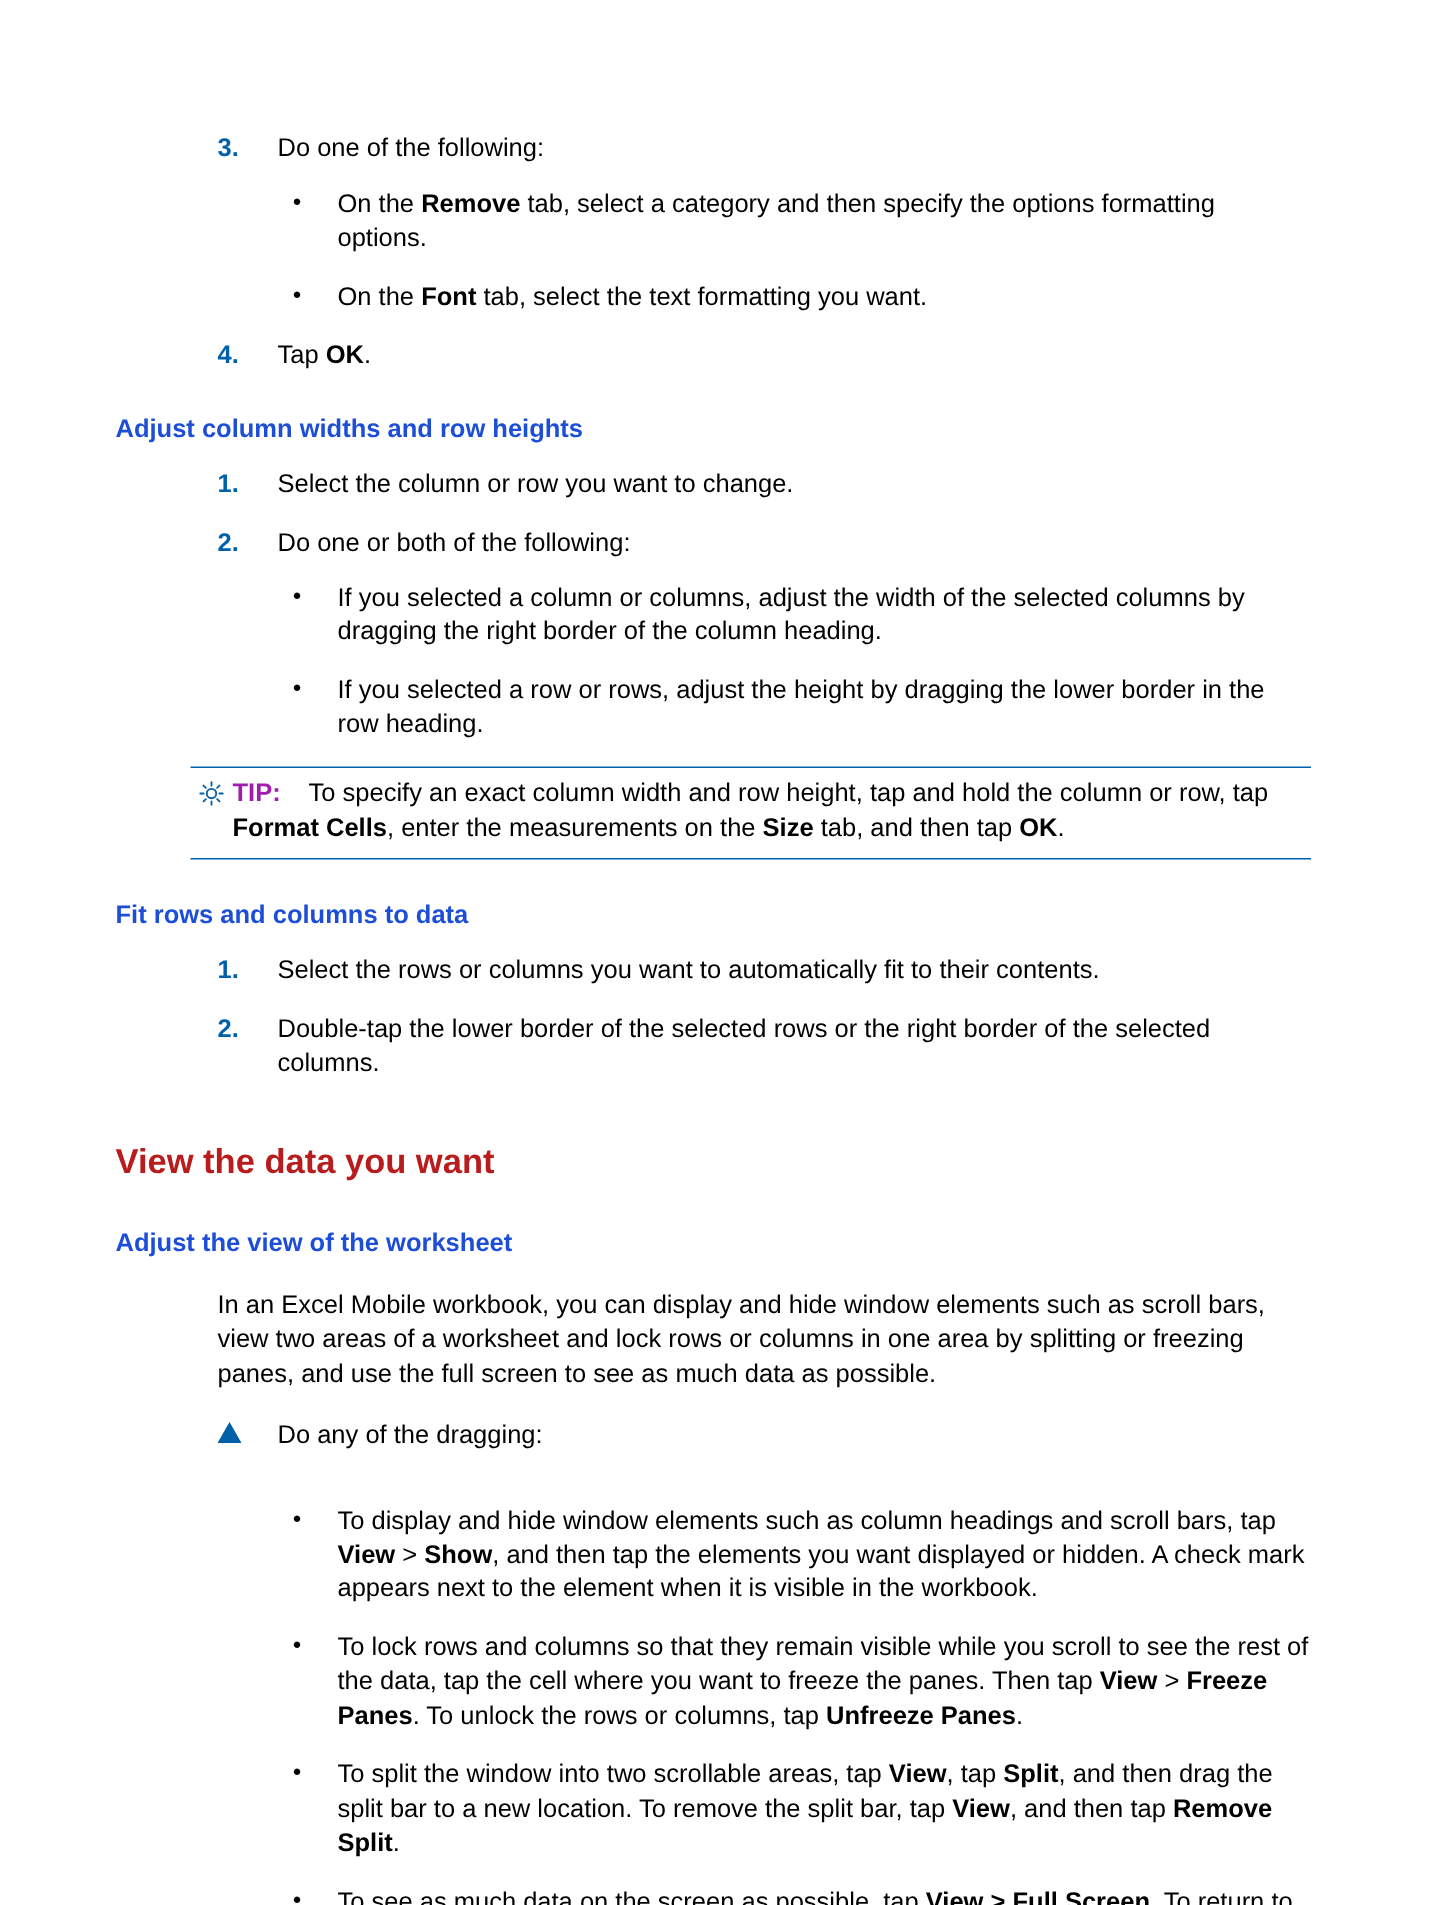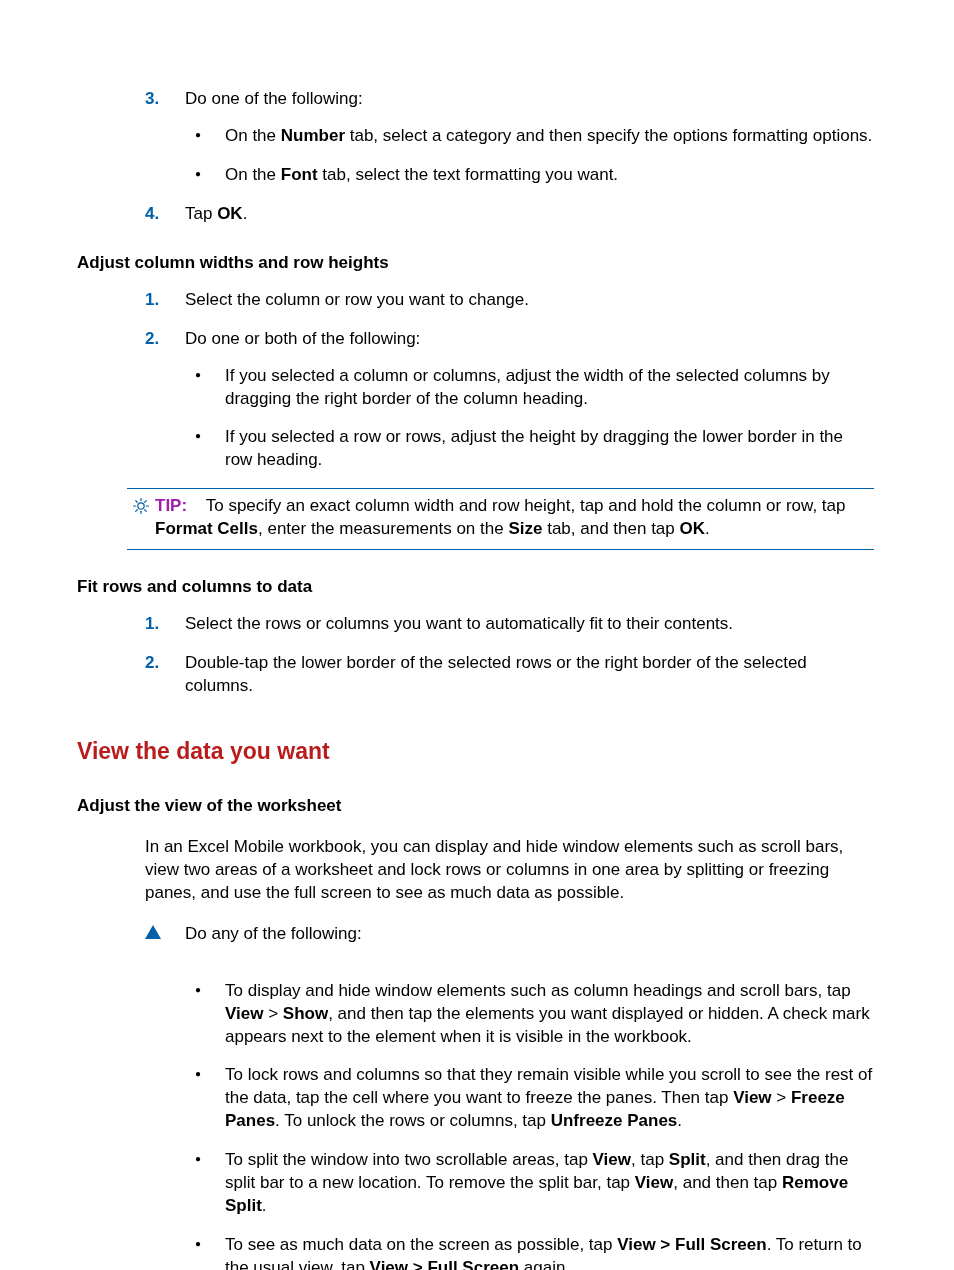--- a/index.html
+++ b/index.html
@@ -126,7 +126,7 @@
       <span>Do one of the following:</span>
       <ul class="ul">
         <li>
-          <span>On the </span><span class="b">Number</span><span> tab, select a category and then specify the options formatting options.</span>
+          <span>On the </span><span class="b">Remove</span><span> tab, select a category and then specify the options formatting options.</span>
         </li>
         <li>
           <span>On the </span><span class="b">Font</span><span> tab, select the text formatting you want.</span>

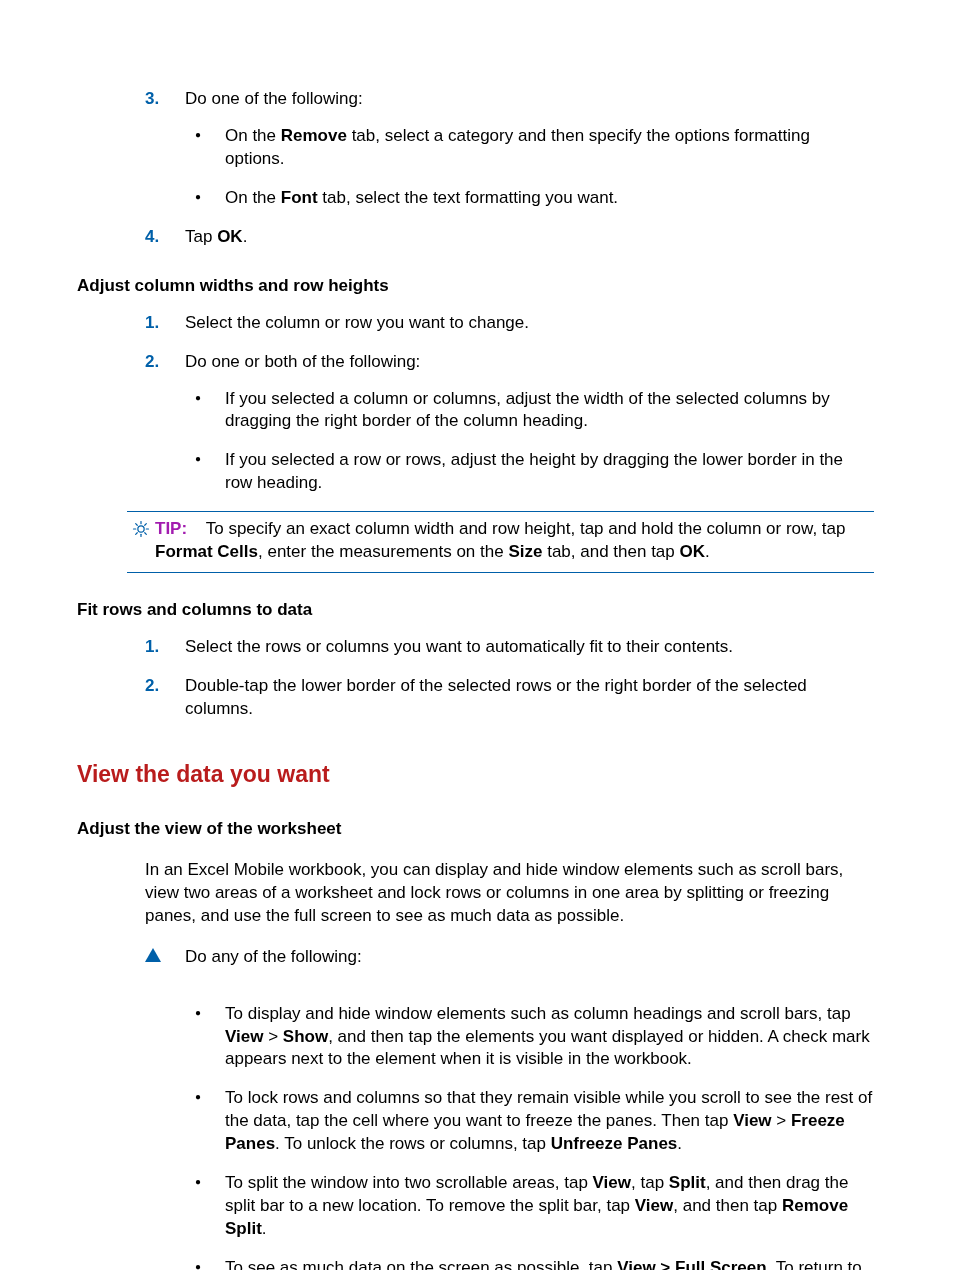--- a/index.html
+++ b/index.html
@@ -28,7 +28,7 @@
     margin: 38px 0 22px 0;
   }
   .heading-blue-md {
-    color: #000000;
+    color: #1d4ed8;
     font-weight: bold;
     font-size: 17px;
     margin: 26px 0 14px 0;

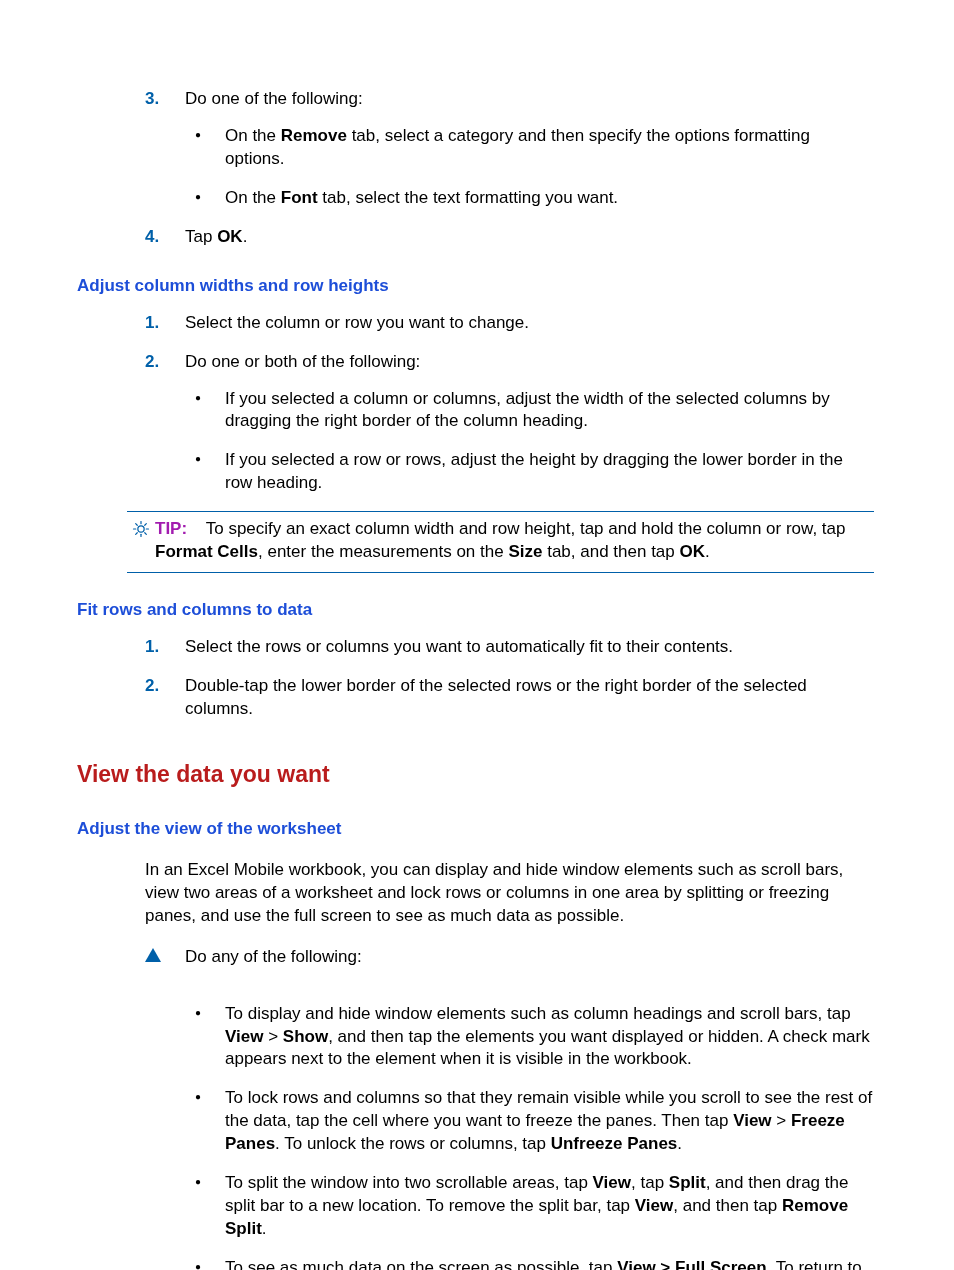--- a/index.html
+++ b/index.html
@@ -207,7 +207,7 @@
       </svg>
     </div>
     <div class="triangle-body">
-      <div>Do any of the following:</div>
+      <div>Do any of the dragging:</div>
       <ul class="ul" style="margin-top:34px">
         <li>
           <span>To display and hide window elements such as column headings and scroll bars, tap </span><span class="b">View</span><span> &gt; </span><span class="b">Show</span><span>, and then tap the elements you want displayed or hidden. A check mark appears next to the element when it is visible in the workbook.</span>

